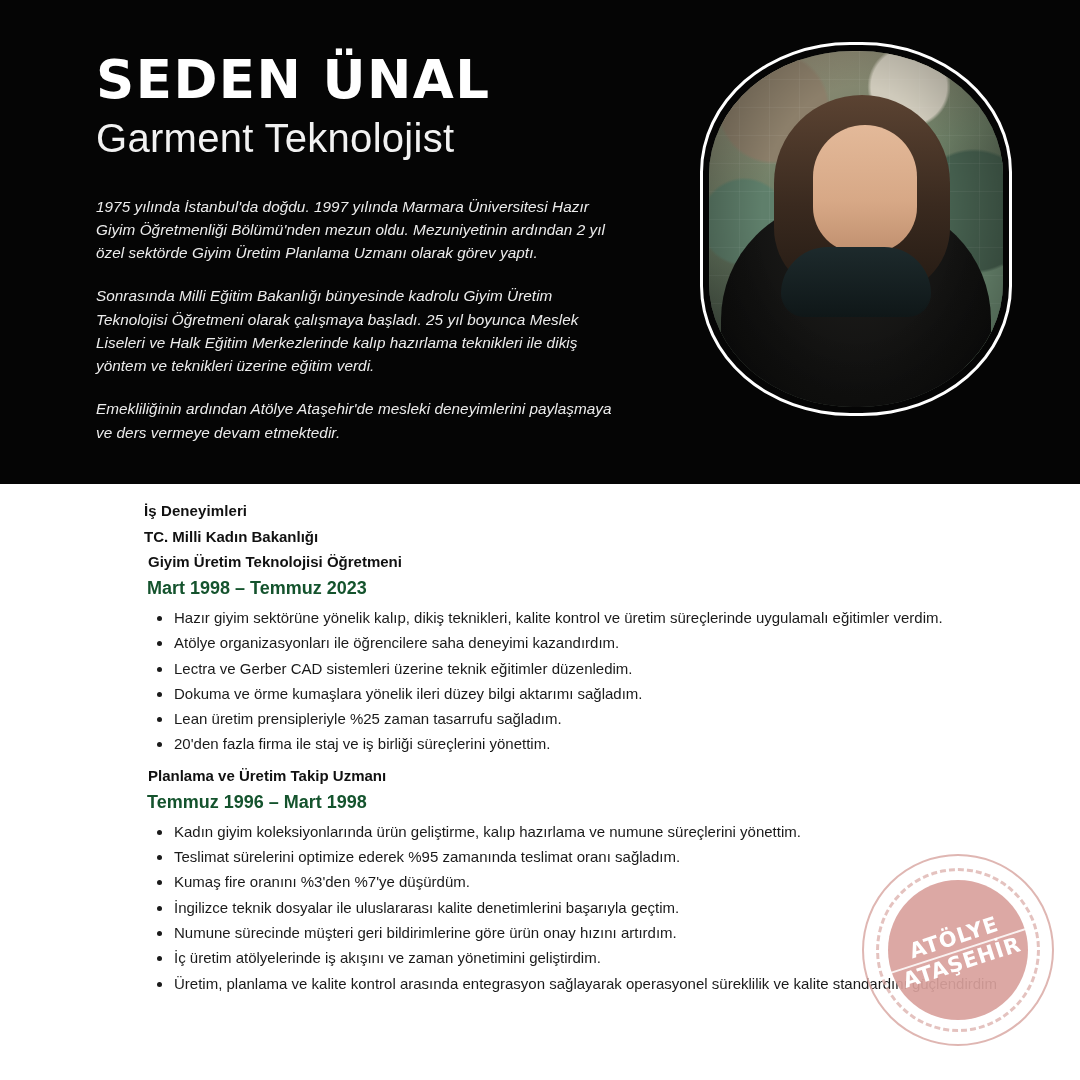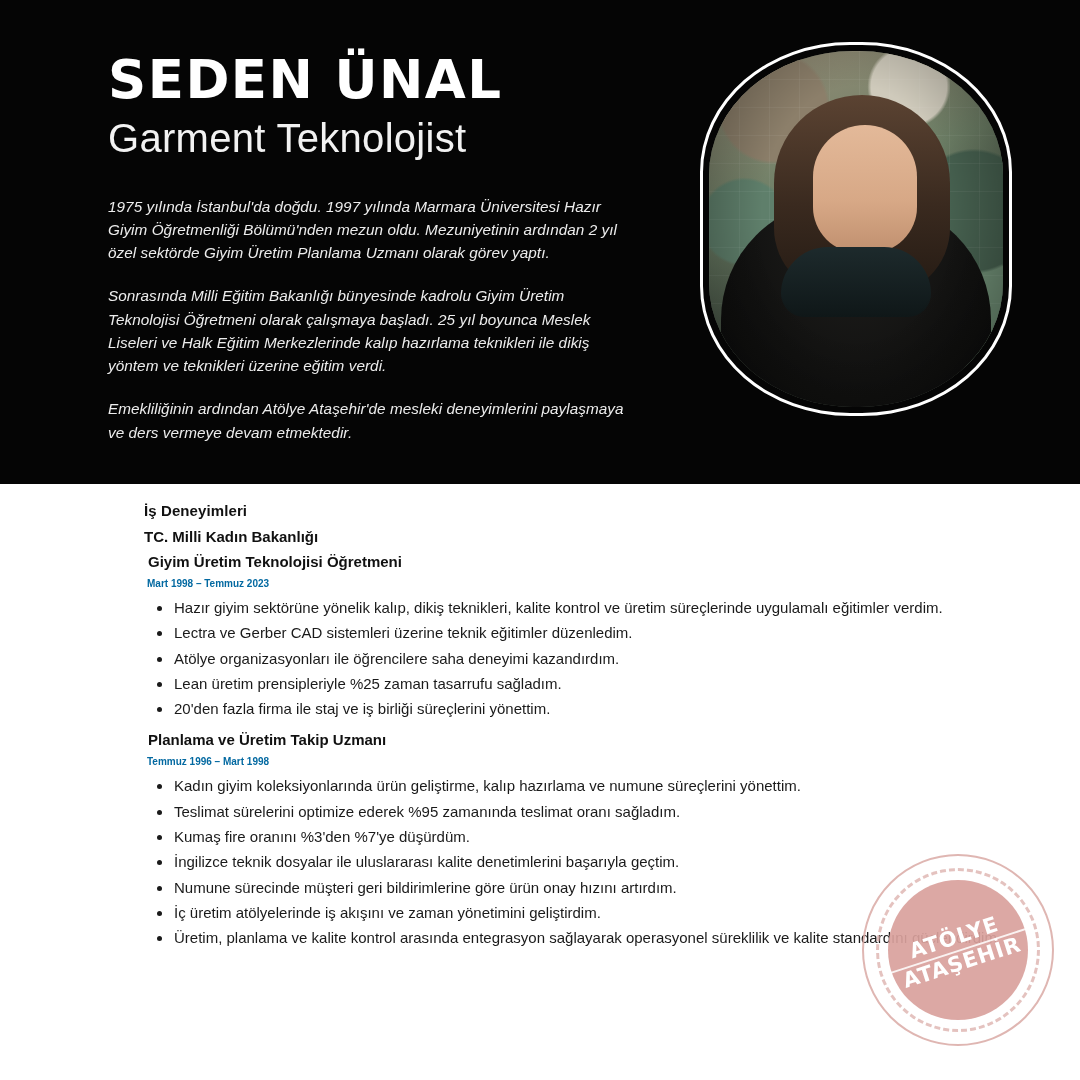--- a/index.html
+++ b/index.html
@@ -27,7 +27,7 @@
   }
   .hero-left {
     position: absolute;
-    left: 108px;
+    left: 96px;
     top: 52px;
     width: 520px;
   }

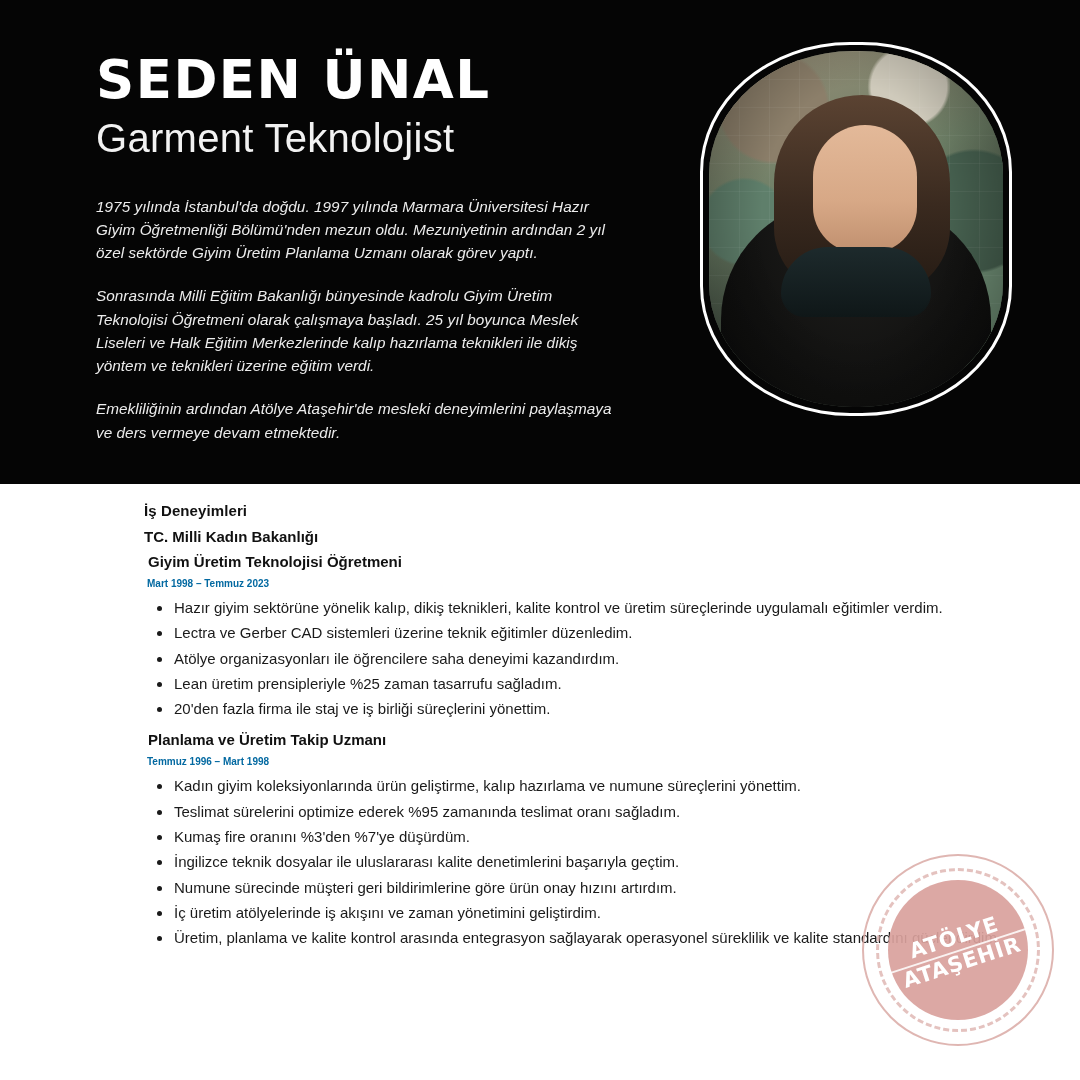--- a/index.html
+++ b/index.html
@@ -174,9 +174,9 @@
     margin-bottom: 8px;
   }
   .dates {
-    font-size: 10px;
-    font-weight: bold;
-    color: #0369a1;
+    font-size: 18px;
+    font-weight: bold;
+    color: #14532d;
     margin-left: 3px;
     margin-bottom: 7px;
   }

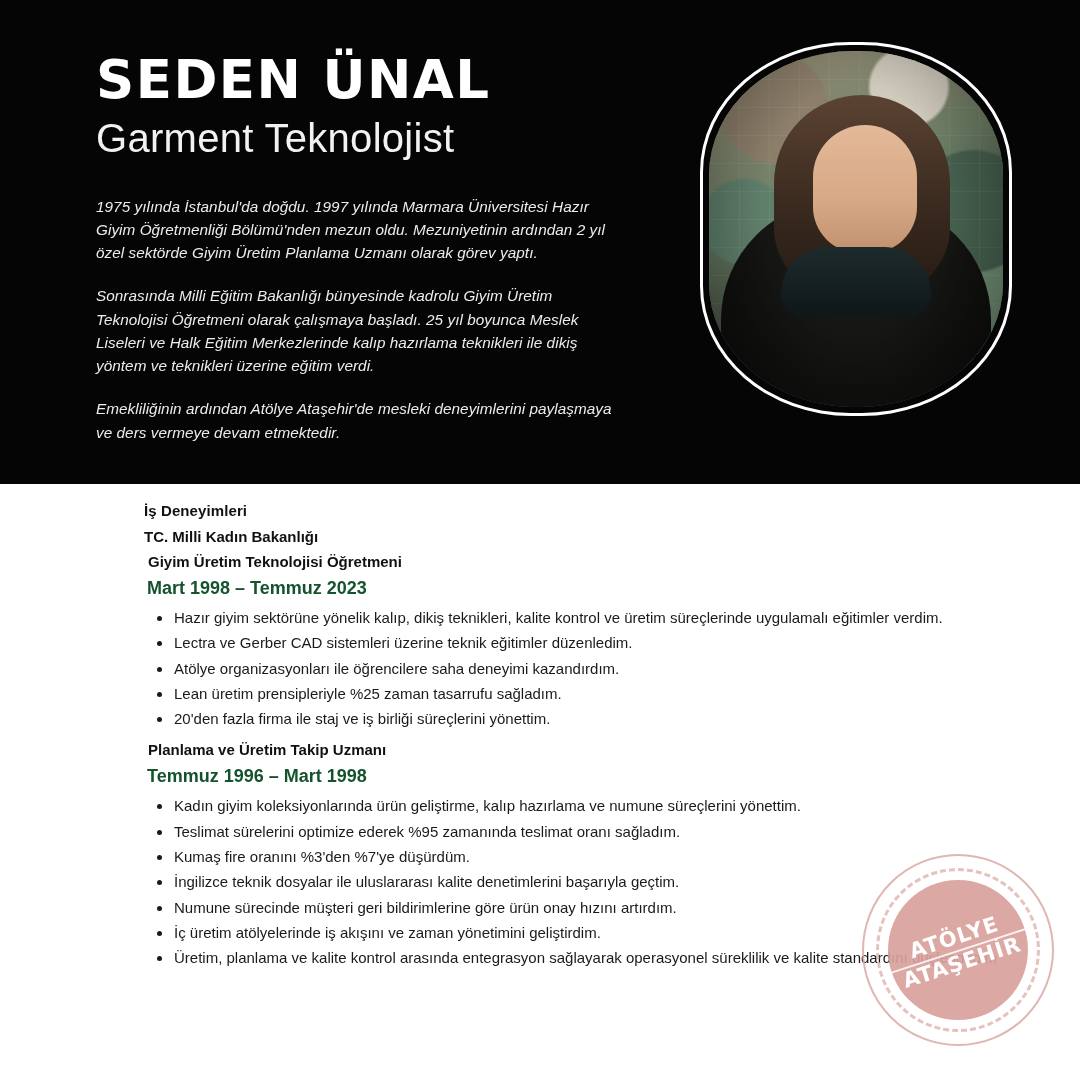--- a/index.html
+++ b/index.html
@@ -298,8 +298,8 @@
         <div class="dates">Mart 1998 – Temmuz 2023</div>
         <ul class="bullets">
           <li>Hazır giyim sektörüne yönelik kalıp, dikiş teknikleri, kalite kontrol ve üretim süreçlerinde uygulamalı eğitimler verdim.</li>
+          <li>Atölye organizasyonları ile öğrencilere saha deneyimi kazandırdım.</li>
           <li>Lectra ve Gerber CAD sistemleri üzerine teknik eğitimler düzenledim.</li>
-          <li>Atölye organizasyonları ile öğrencilere saha deneyimi kazandırdım.</li>
           <li>Lean üretim prensipleriyle %25 zaman tasarrufu sağladım.</li>
           <li>20'den fazla firma ile staj ve iş birliği süreçlerini yönettim.</li>
         </ul>

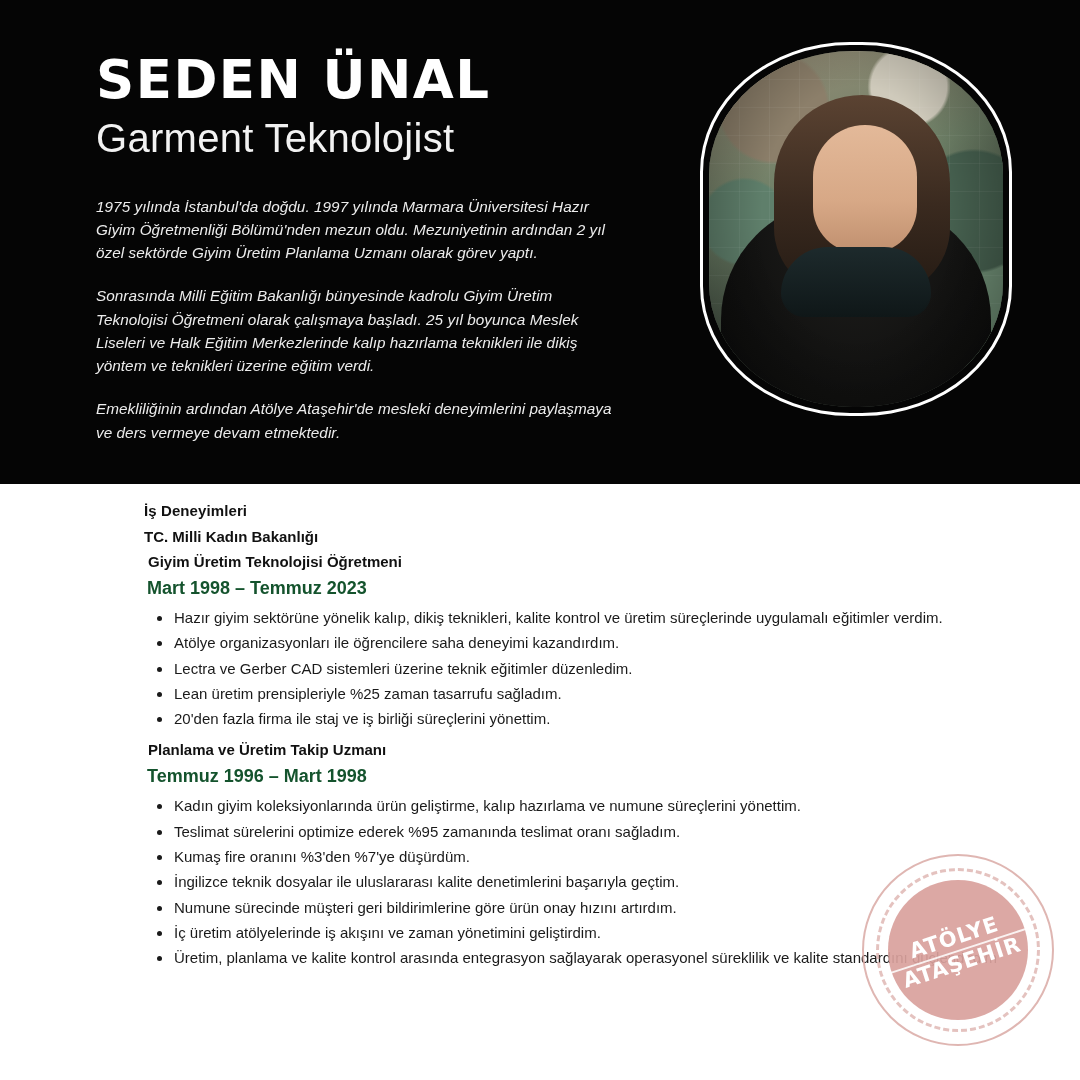--- a/index.html
+++ b/index.html
@@ -300,6 +300,7 @@
           <li>Hazır giyim sektörüne yönelik kalıp, dikiş teknikleri, kalite kontrol ve üretim süreçlerinde uygulamalı eğitimler verdim.</li>
           <li>Atölye organizasyonları ile öğrencilere saha deneyimi kazandırdım.</li>
           <li>Lectra ve Gerber CAD sistemleri üzerine teknik eğitimler düzenledim.</li>
+          <li>Dokuma ve örme kumaşlara yönelik ileri düzey bilgi aktarımı sağladım.</li>
           <li>Lean üretim prensipleriyle %25 zaman tasarrufu sağladım.</li>
           <li>20'den fazla firma ile staj ve iş birliği süreçlerini yönettim.</li>
         </ul>

